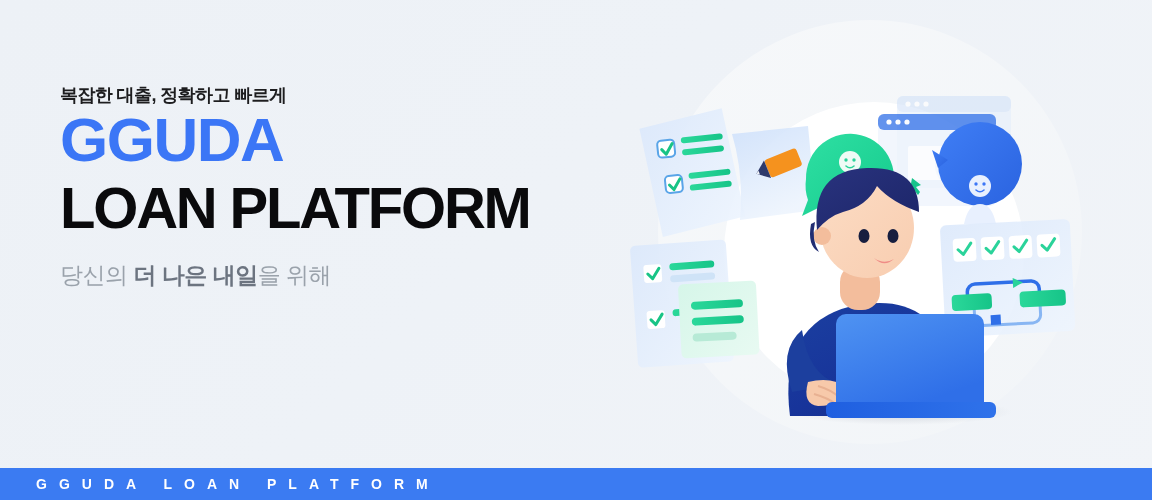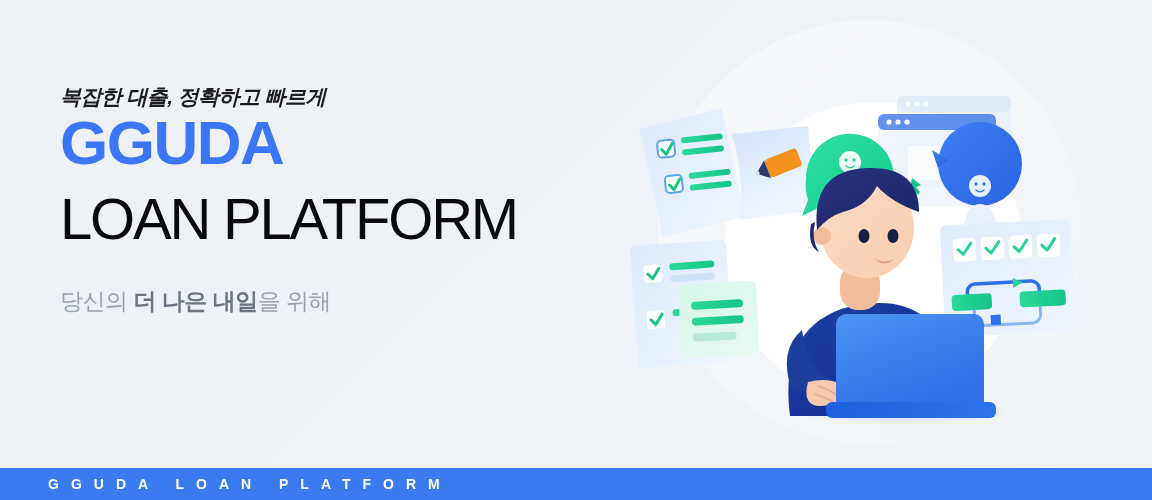--- a/index.html
+++ b/index.html
@@ -23,10 +23,9 @@
     width:600px; z-index:6;
   }
   .eyebrow {
-    font-size:21px; font-weight:bold; color:#1d1d1f;
+    font-size:18px; font-weight:bold; color:#1d1d1f;
     letter-spacing:-0.6px; line-height:1.25;
     white-space:nowrap;
-    font-style:italic;
   }
   .brand {
     font-size:62px; font-weight:bold; color:#3b76f6;

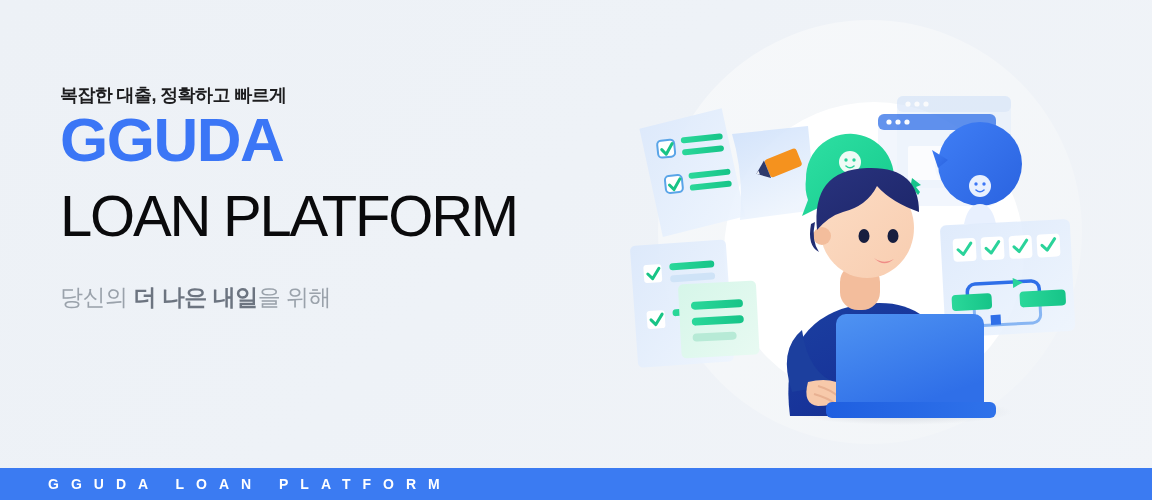--- a/index.html
+++ b/index.html
@@ -33,9 +33,9 @@
     margin-top:0;
   }
   .product {
-    font-size:58px; font-weight:normal; color:#0a0a0c;
+    font-size:58px; font-weight:bold; color:#0a0a0c;
     letter-spacing:-2.2px; line-height:1.05;
-    margin-top:14px; white-space:nowrap;
+    margin-top:6px; white-space:nowrap;
   }
   .tagline {
     margin-top:34px;

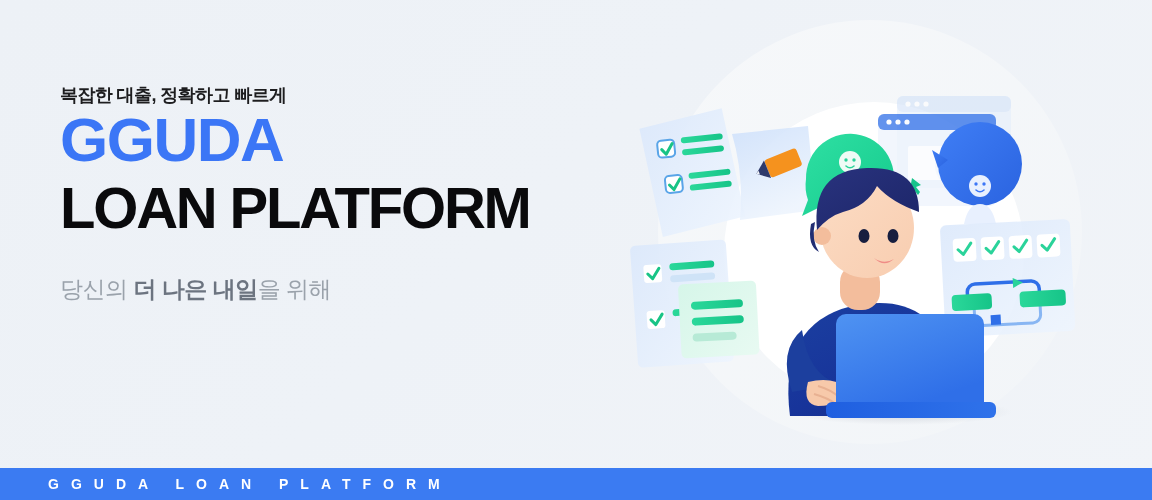--- a/index.html
+++ b/index.html
@@ -38,7 +38,7 @@
     margin-top:6px; white-space:nowrap;
   }
   .tagline {
-    margin-top:34px;
+    margin-top:20px;
     font-size:23px; color:#9aa2ab; font-weight:500;
     line-height:1.55; letter-spacing:-0.5px;
   }

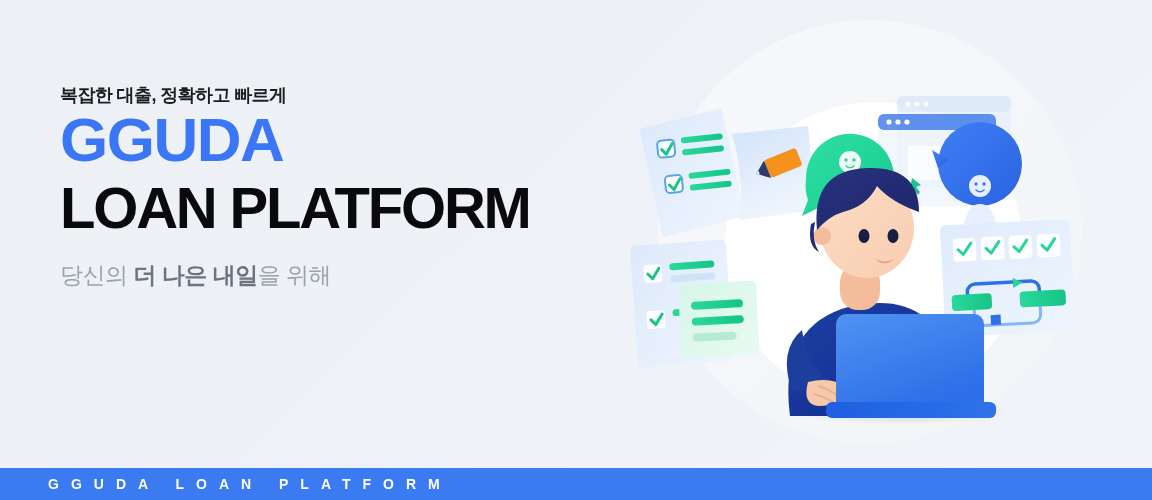--- a/index.html
+++ b/index.html
@@ -61,7 +61,7 @@
   }
   .strip-text {
     color:#ffffff; font-size:14px; font-weight:bold;
-    letter-spacing:12px; padding-left:48px;
+    letter-spacing:12px; padding-left:36px;
     white-space:nowrap;
   }
 </style>

